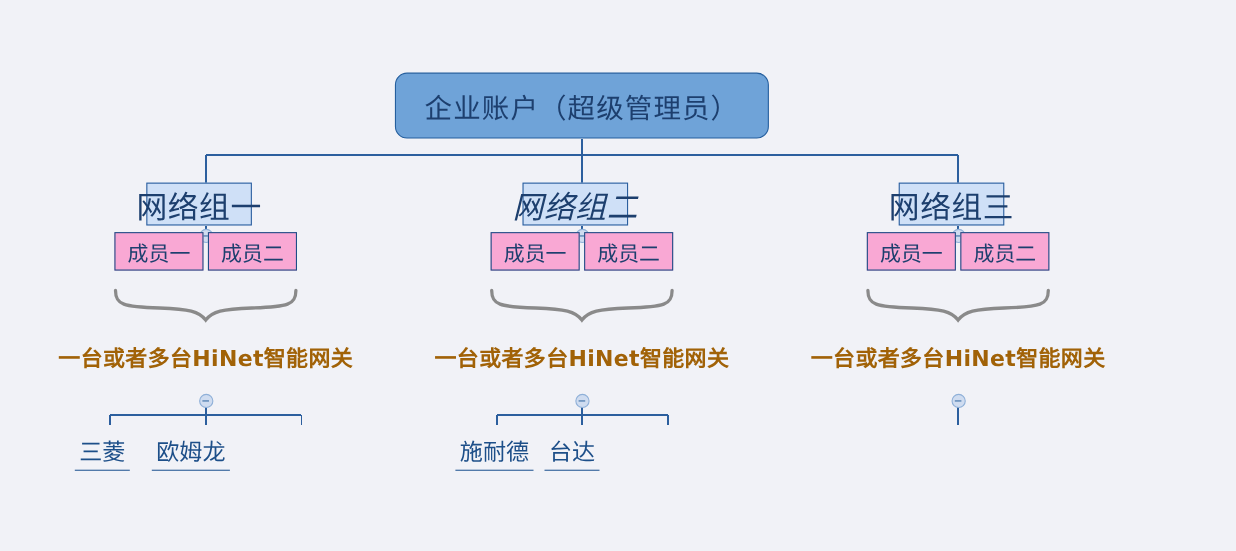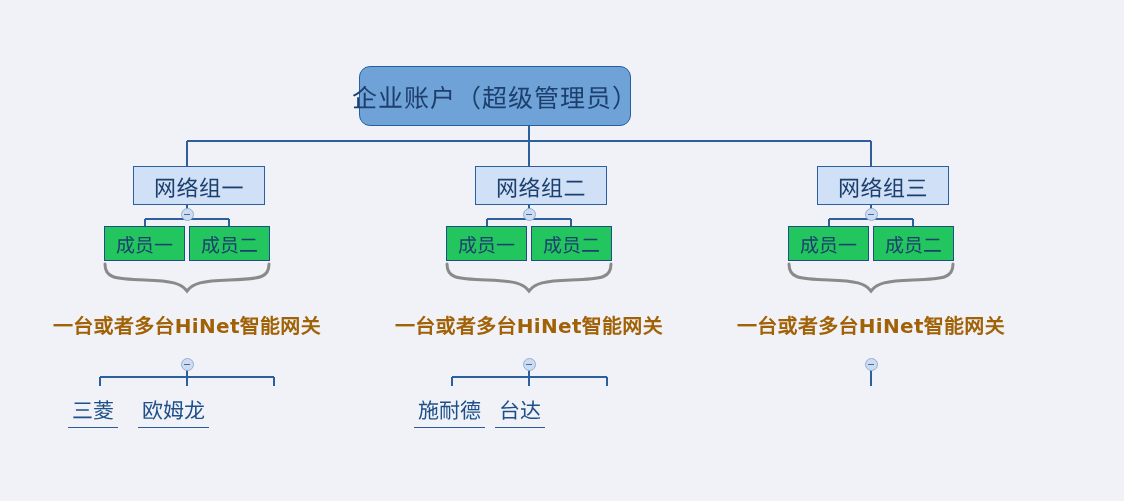--- a/index.html
+++ b/index.html
@@ -42,7 +42,7 @@
   .root-node {
     left: 359px;
     top: 66px;
-    width: 272px;
+    width: 340px;
     height: 60px;
     background: #6fa3d8;
     border: 1.6px solid #255f9e;

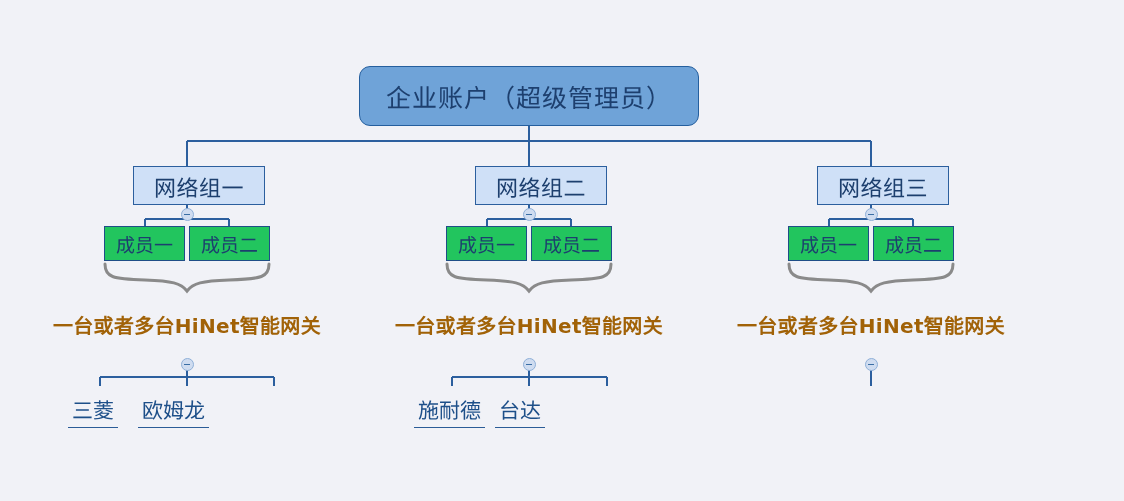--- a/index.html
+++ b/index.html
@@ -55,12 +55,12 @@
   
   .group-node {
     top: 166px;
-    width: 132px;
+    width: 96px;
     height: 39px;
     background: #cfe0f7;
     border: 1.4px solid #2c5f9e;
     color: #1d3f6e;
-    font-size: 22px;
+    font-size: 28px;
     letter-spacing: 0.5px;
   }
   .group-1 { left: 133px; }

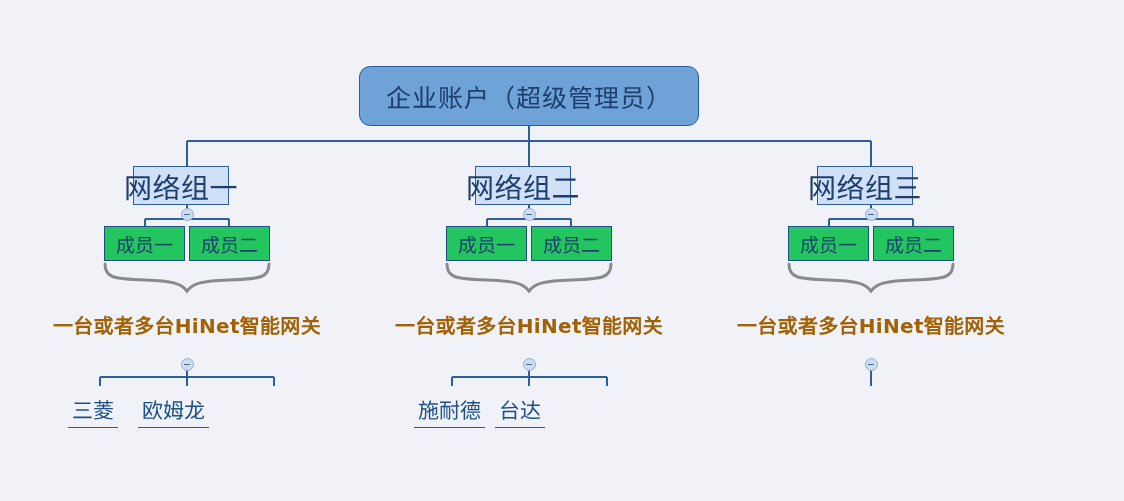--- a/index.html
+++ b/index.html
@@ -64,7 +64,7 @@
     letter-spacing: 0.5px;
   }
   .group-1 { left: 133px; }
-  .group-2 { left: 475px; }
+  .group-2 { left: 475px; font-style: italic; }
   .group-3 { left: 817px; }
 
   

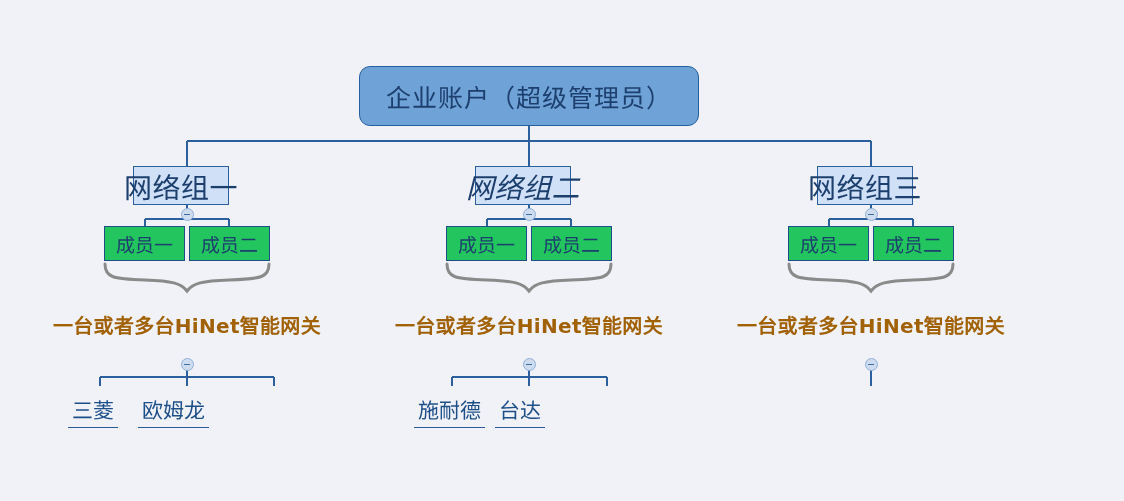--- a/index.html
+++ b/index.html
@@ -69,10 +69,10 @@
 
   
   .member-node {
-    top: 226px;
+    top: 211px;
     width: 81px;
     height: 35px;
-    background: #22c55e;
+    background: #f9a8d4;
     border: 1.4px solid #1f4e87;
     color: #1d3f6e;
     font-size: 19px;

